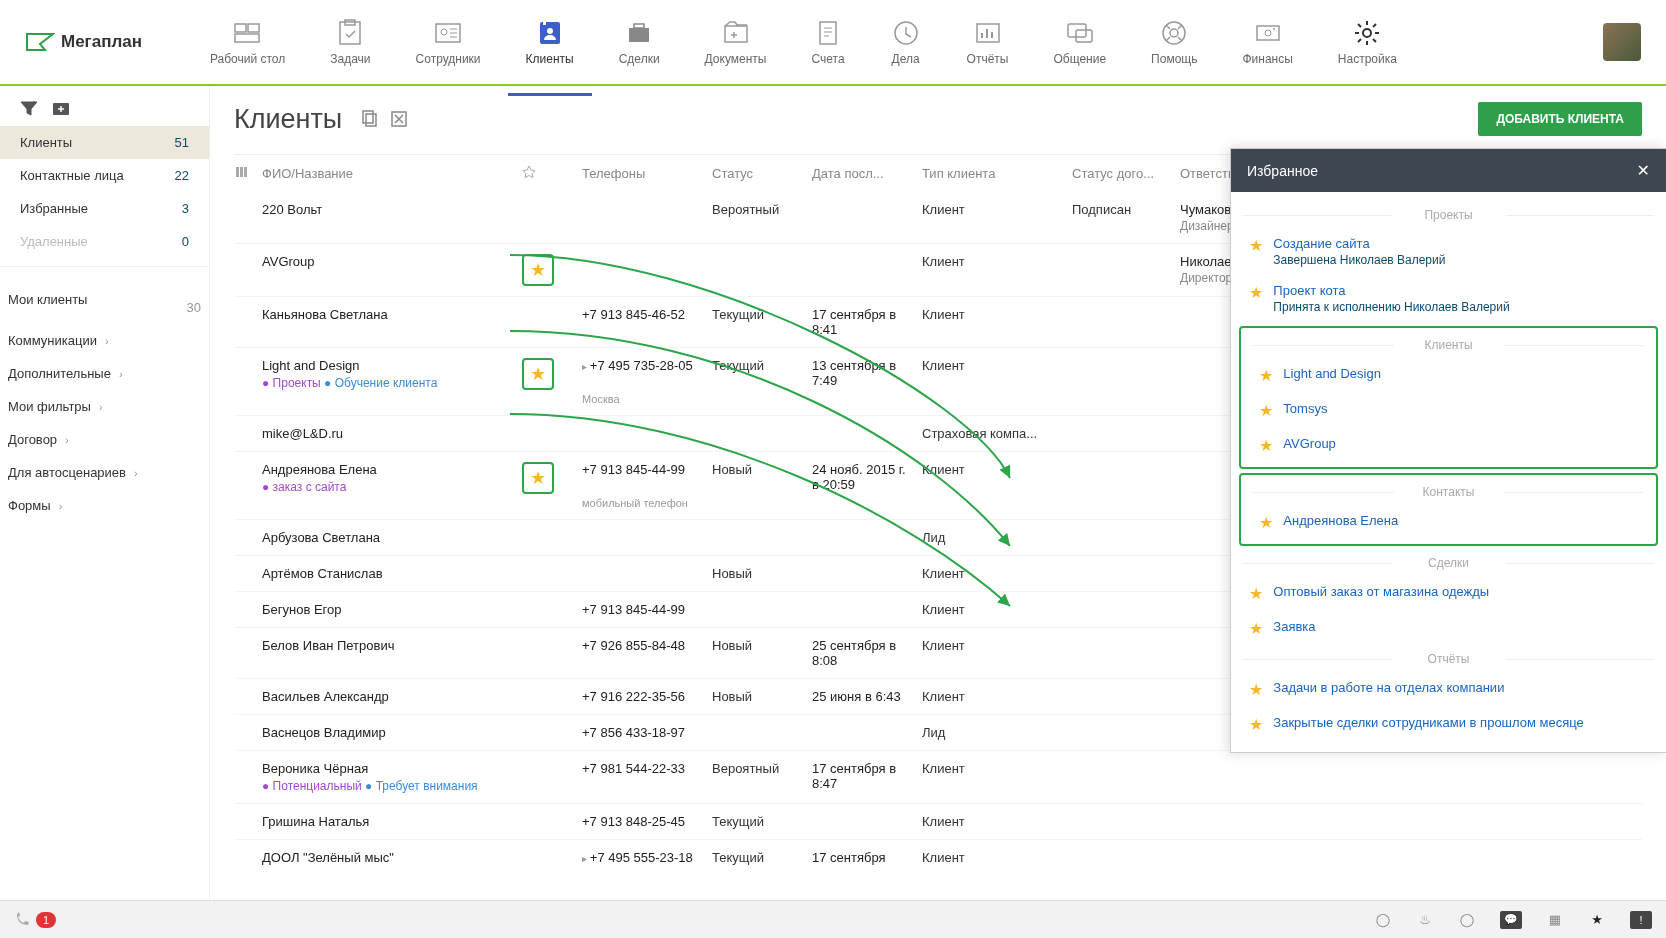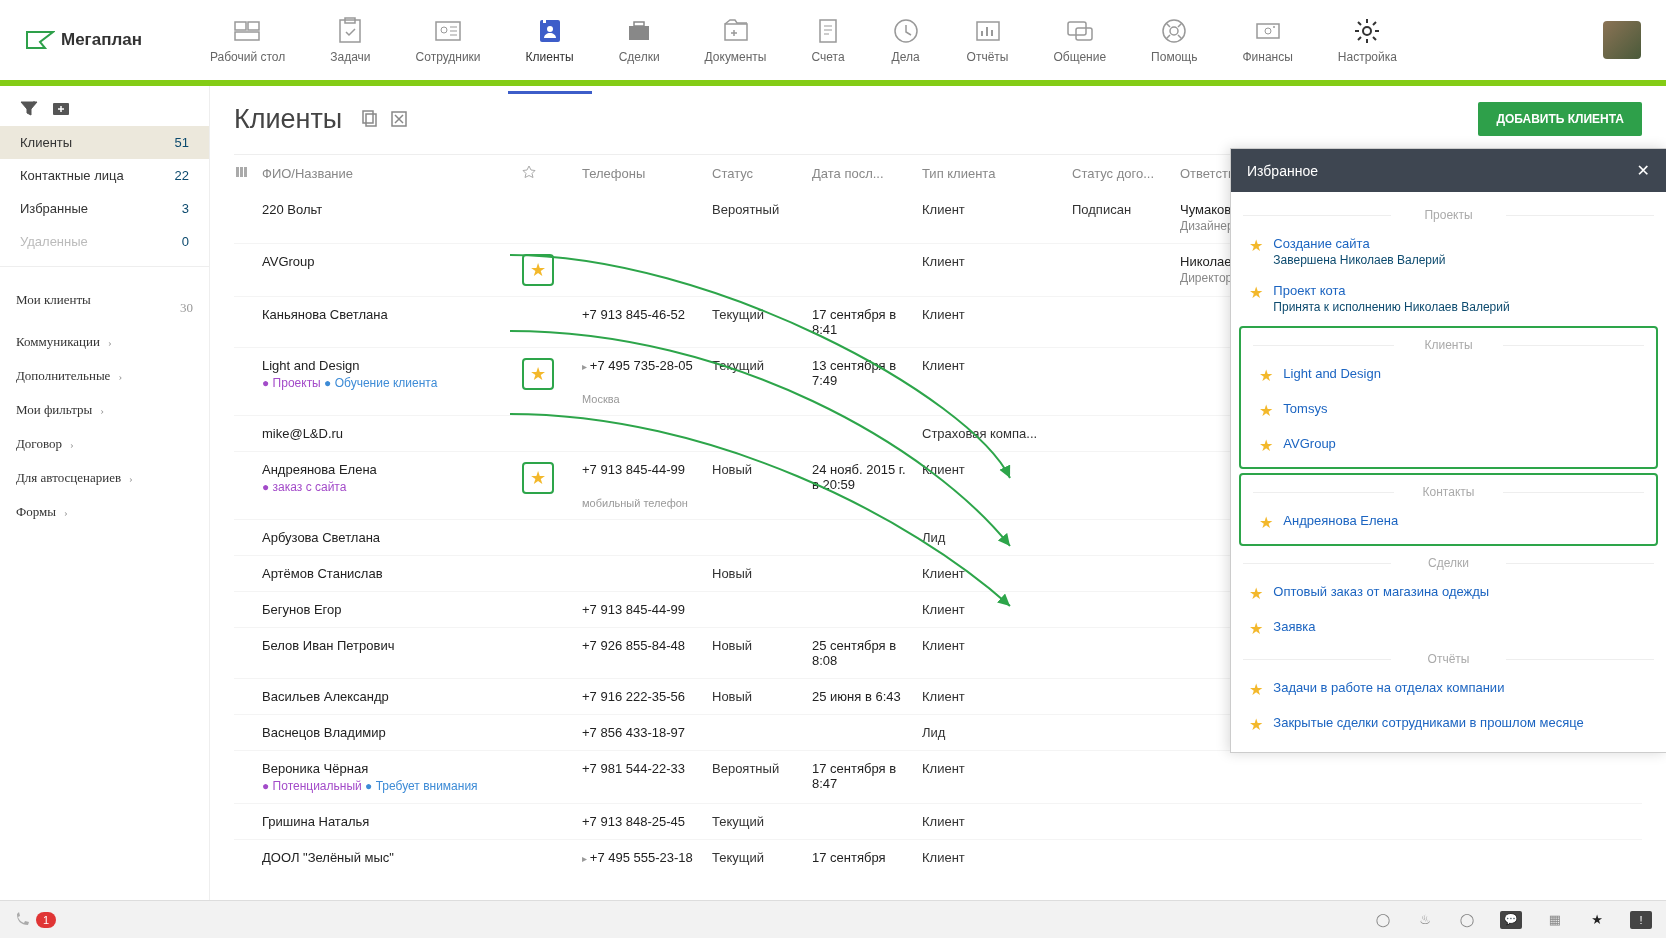--- a/index.html
+++ b/index.html
@@ -6,7 +6,7 @@
 body { font-family: Arial, sans-serif; font-size: 13px; color: #333; background: #fff; width: 1666px; height: 938px; overflow: hidden; position: relative; }
 
 
-.topnav { height: 86px; display: flex; align-items: center; padding: 8px 25px; border-bottom: 6px solid #84cc16; }
+.topnav { height: 86px; display: flex; align-items: center; padding: 8px 25px; border-bottom: 2px solid #84cc16; }
 .logo { display: flex; align-items: center; margin-right: 50px; }
 .logo-icon { width: 30px; height: 24px; margin-right: 6px; }
 .logo-text { font-size: 17px; font-weight: bold; color: #333; }

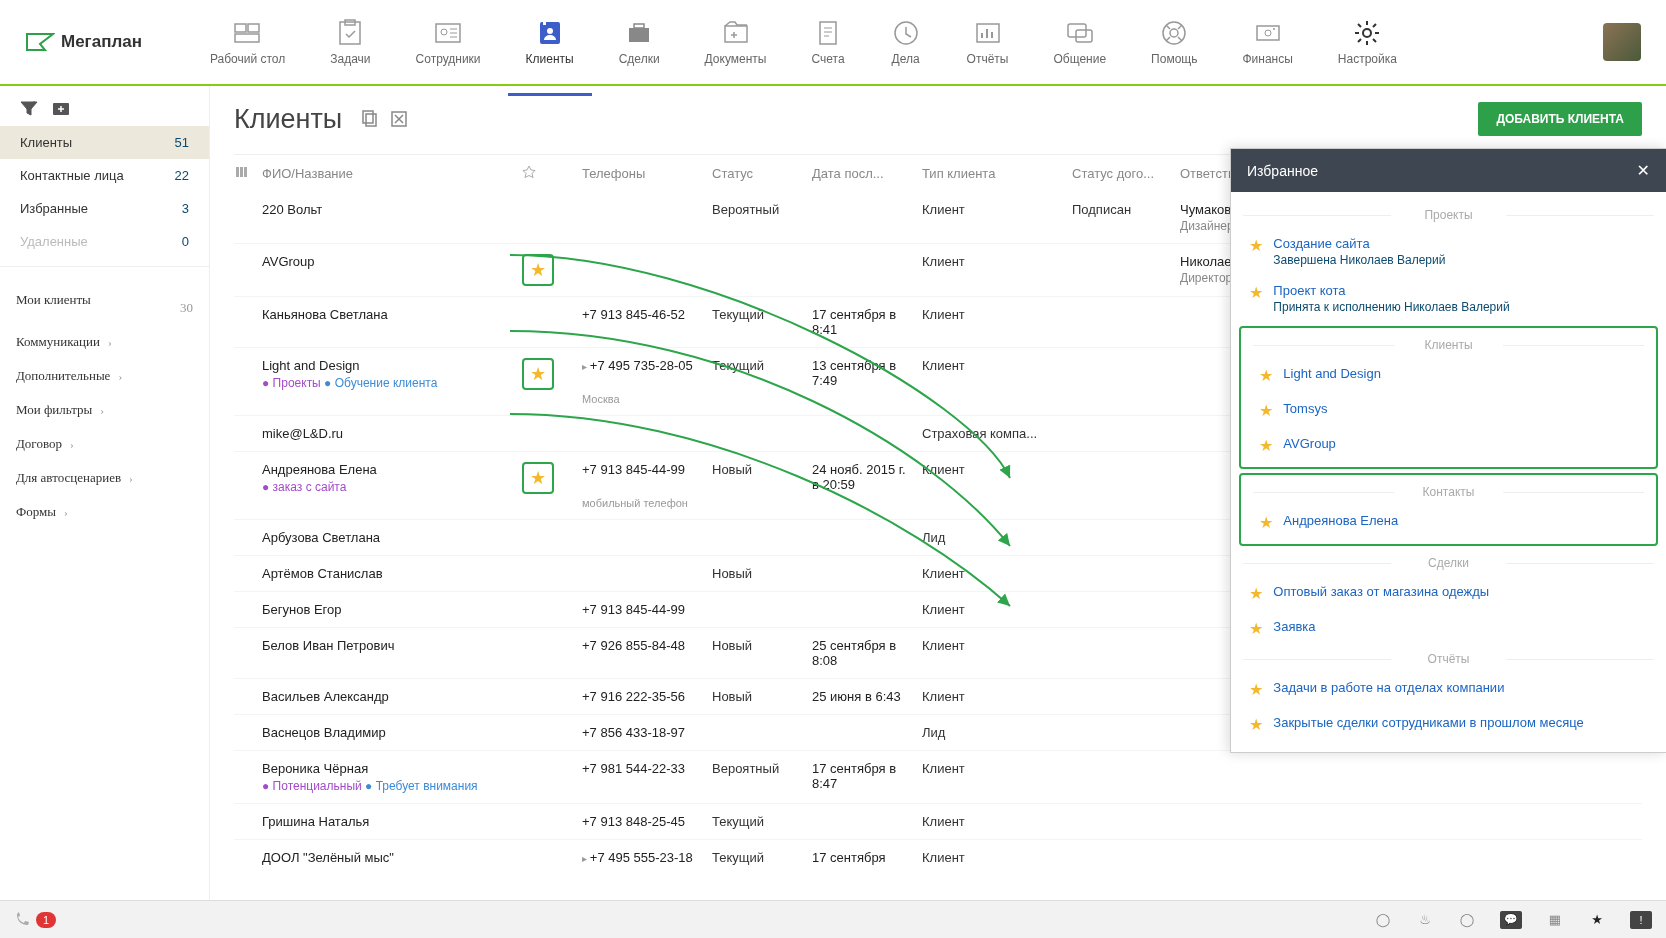--- a/index.html
+++ b/index.html
@@ -30,7 +30,7 @@
 .sidebar-count { color: #0c4a6e; }
 .sidebar-item.disabled { color: #bbb; }
 .sidebar-divider { height: 1px; background: #eee; margin: 8px 0; }
-.sidebar-expand { display: flex; align-items: center; padding: 9px 16px; cursor: pointer; font-size: 13px; font-family: Liberation Serif, serif; }
+.sidebar-expand { display: flex; align-items: center; padding: 9px 8px; cursor: pointer; font-size: 13px; }
 .sidebar-expand .chev { margin-left: 8px; color: #999; font-size: 11px; }
 .sidebar-expand .count { margin-left: auto; color: #999; margin-top: 16px; }
 

